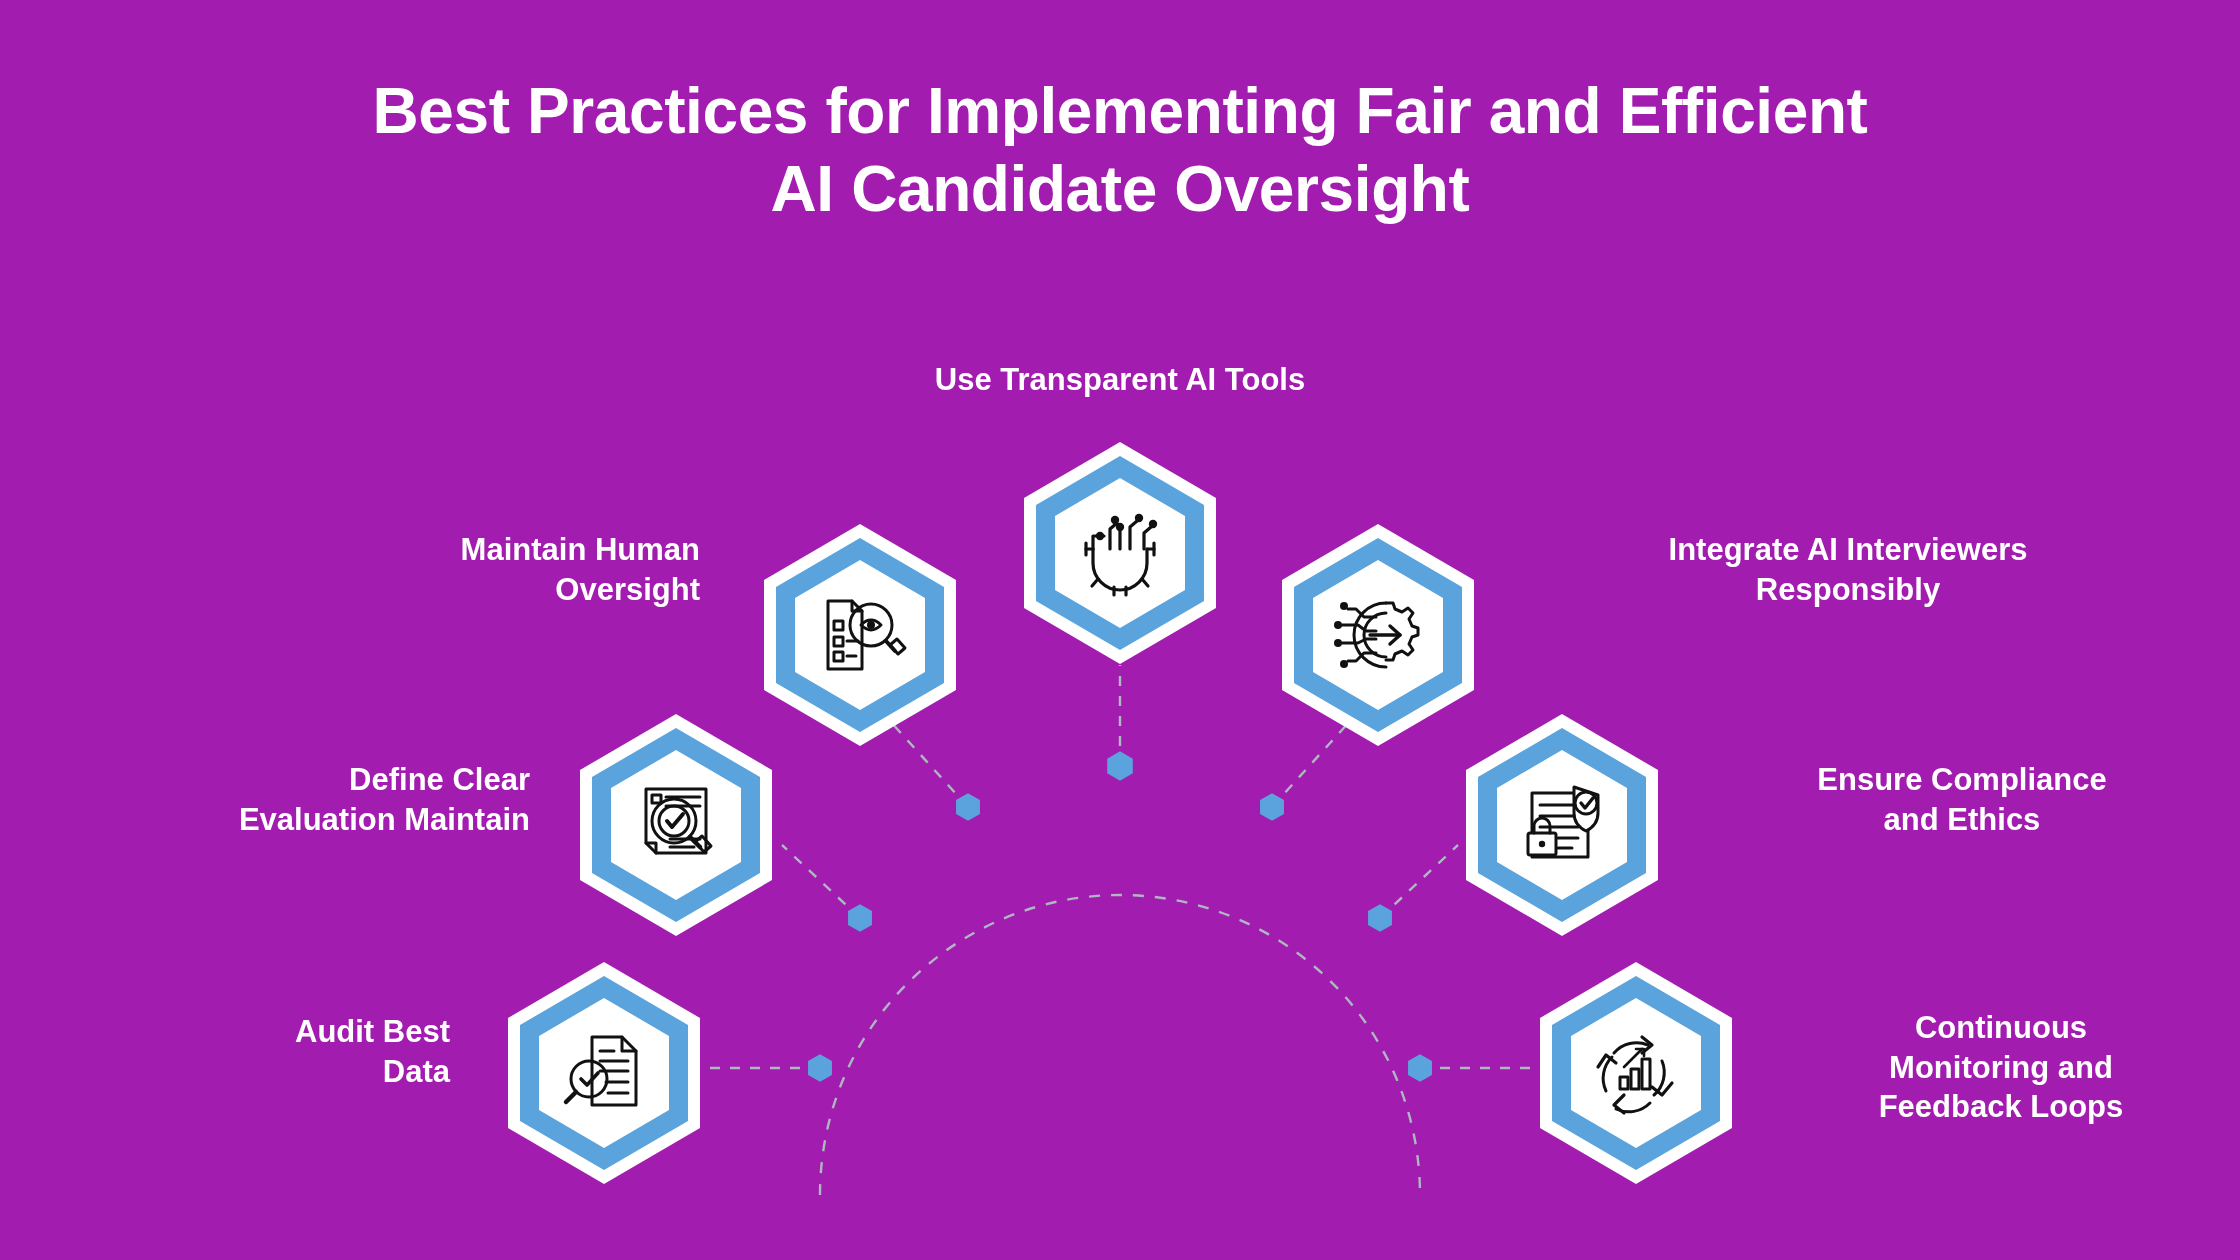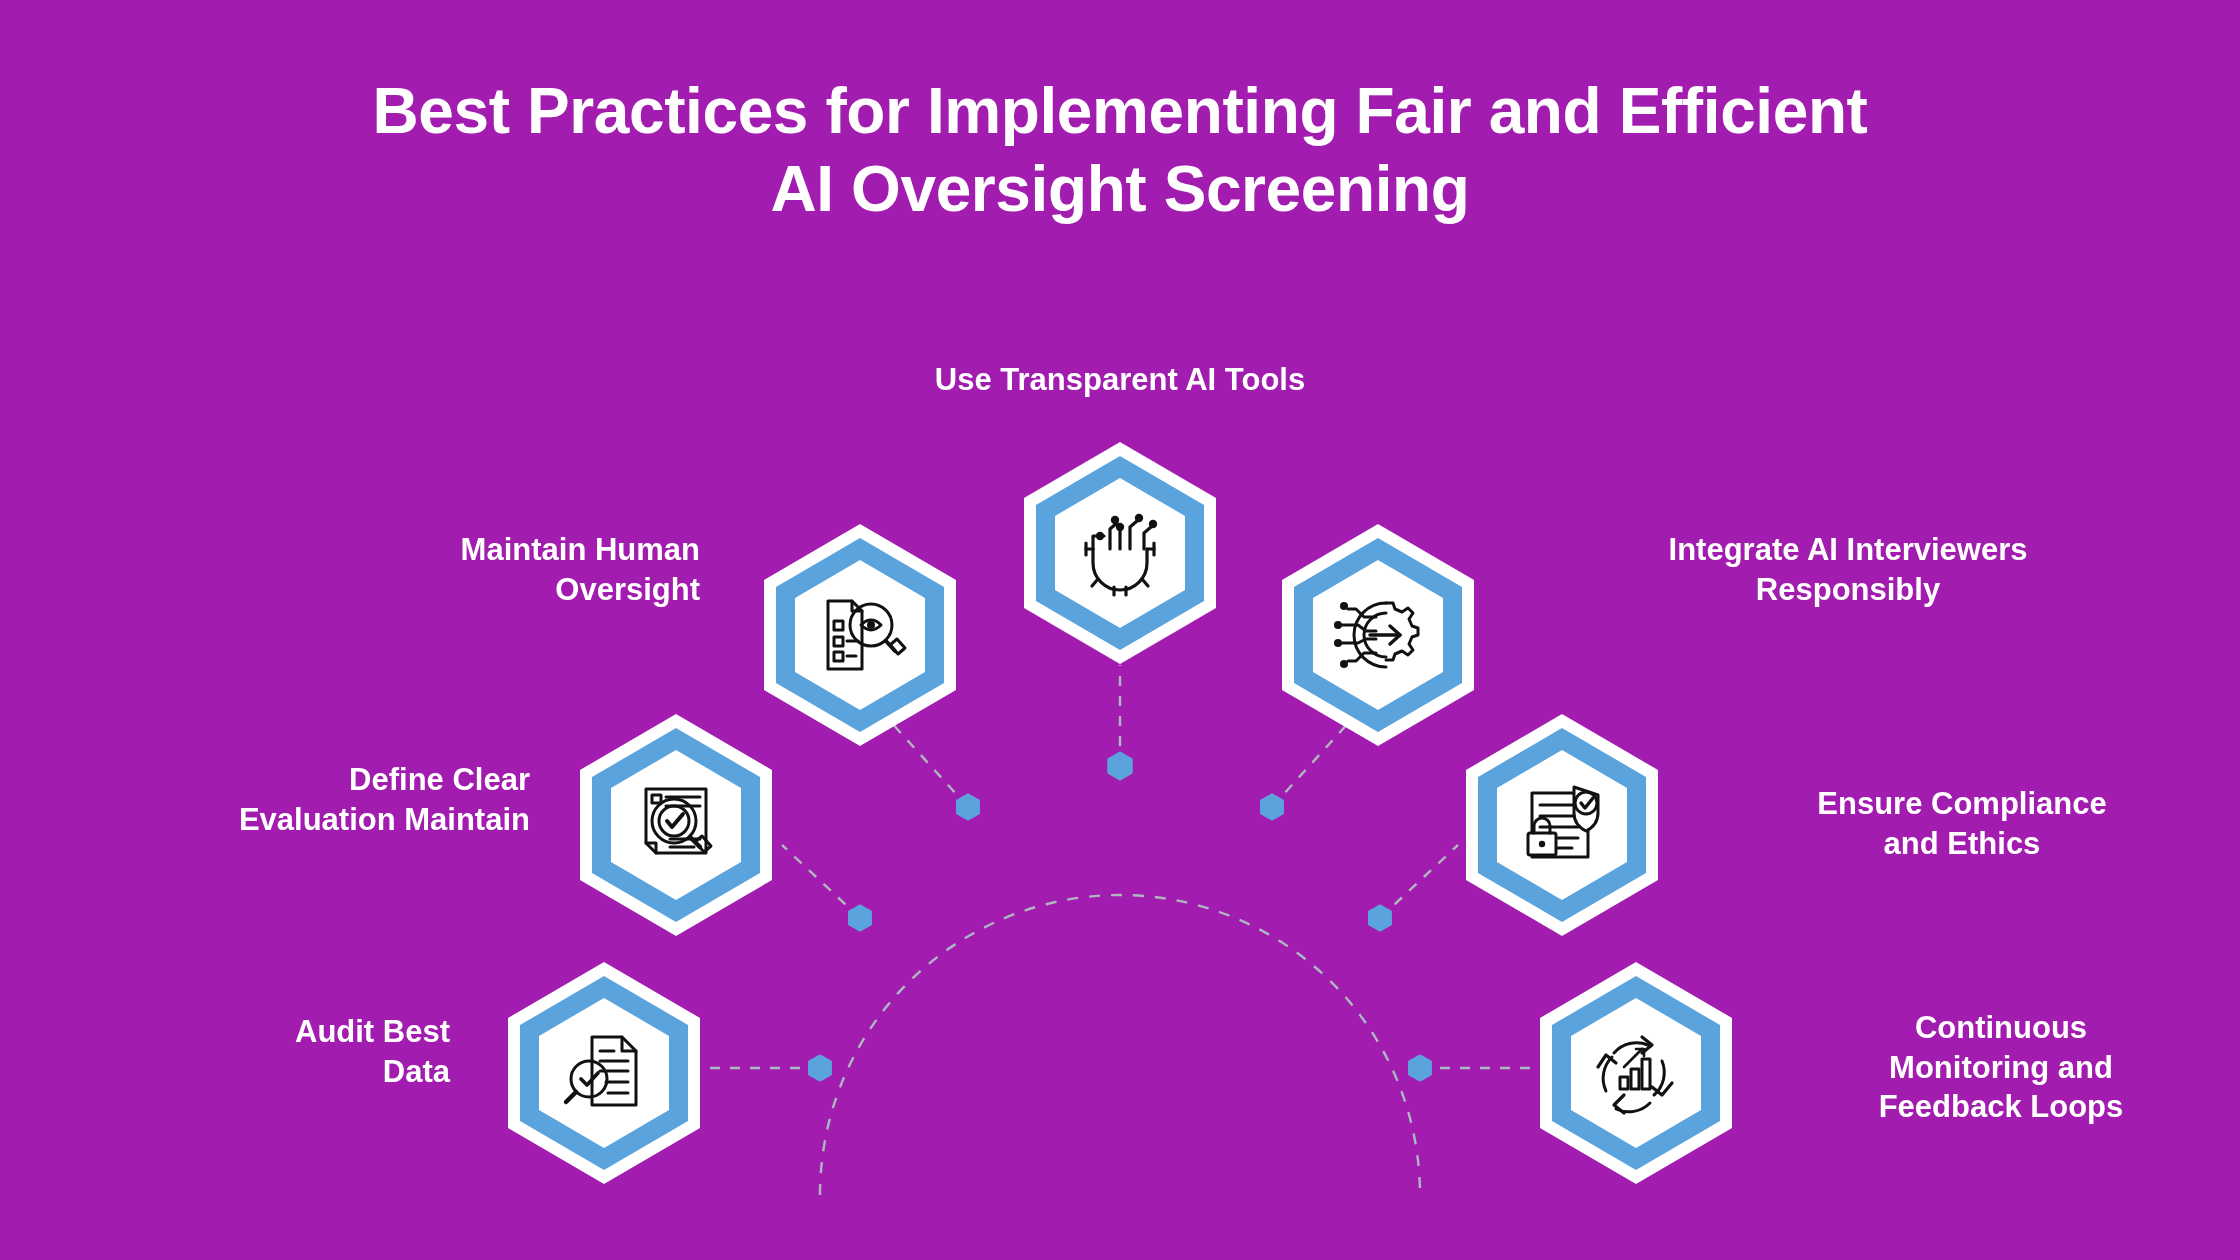--- a/index.html
+++ b/index.html
@@ -75,7 +75,7 @@
 
   <div class="title">
     <span>Best Practices for Implementing Fair and Efficient</span>
-    <span class="l2">AI Oversight Screening</span>
+    <span class="l2">AI Candidate Oversight</span>
   </div>
 
   <svg id="arc-layer" viewBox="0 0 2240 1260">

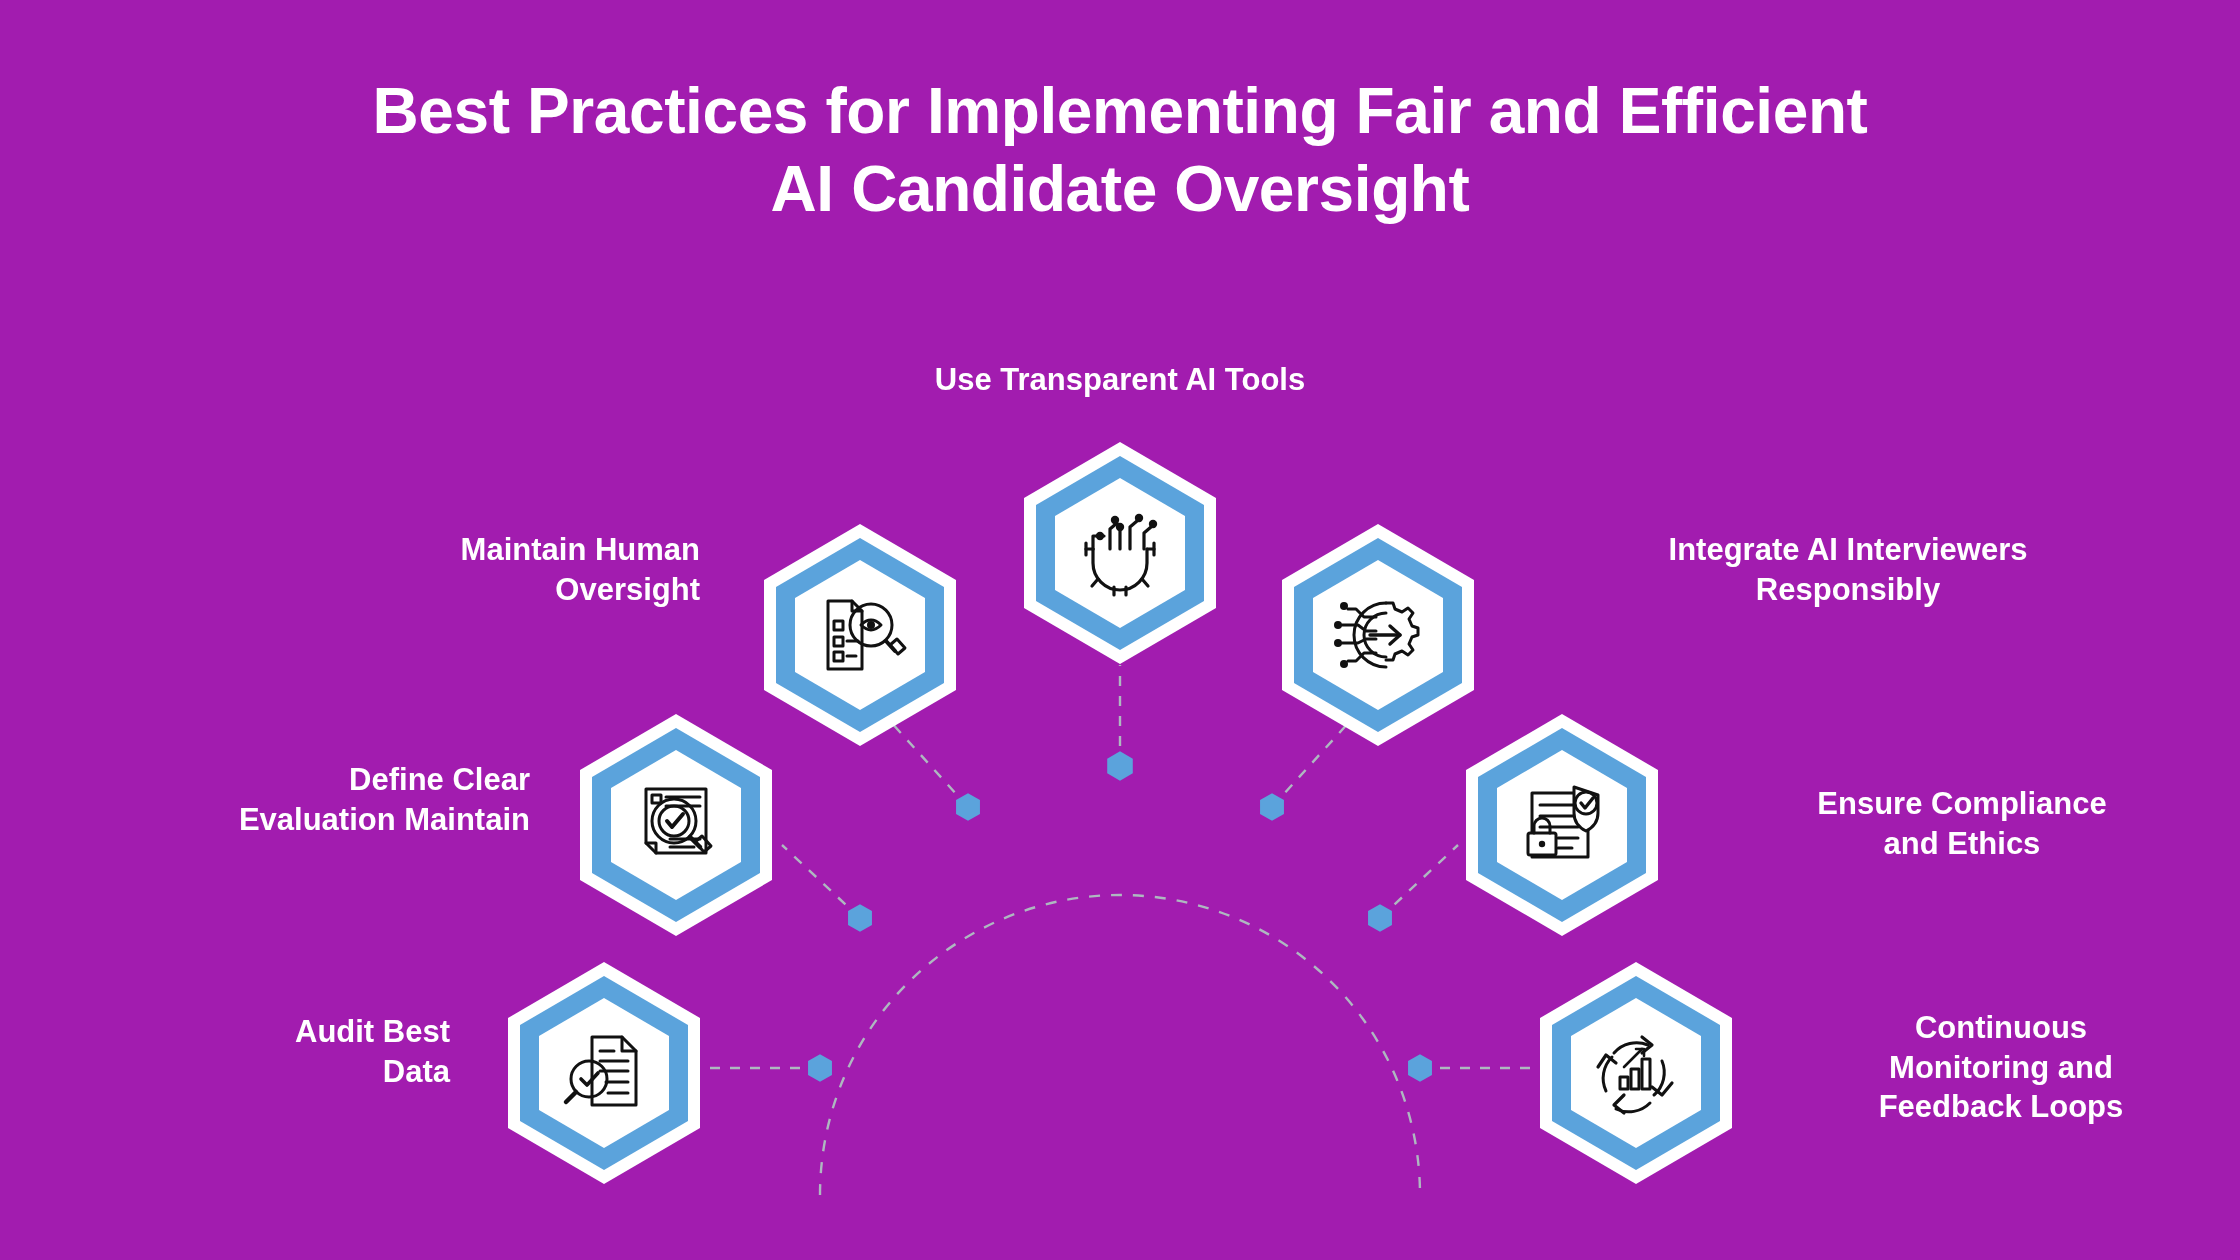--- a/index.html
+++ b/index.html
@@ -275,7 +275,7 @@
   <div class="node-label left-align" style="left:1538px; top:530px; width:620px;"><span>Integrate AI Interviewers
 Responsibly</span></div>
 
-  <div class="node-label left-align" style="left:1712px; top:760px; width:500px;margin-top:24px;"><span>Ensure Compliance
+  <div class="node-label left-align" style="left:1712px; top:760px; width:500px;"><span>Ensure Compliance
 and Ethics</span></div>
 
   <div class="node-label left-align" style="left:1786px; top:1008px; width:430px;"><span>Continuous

